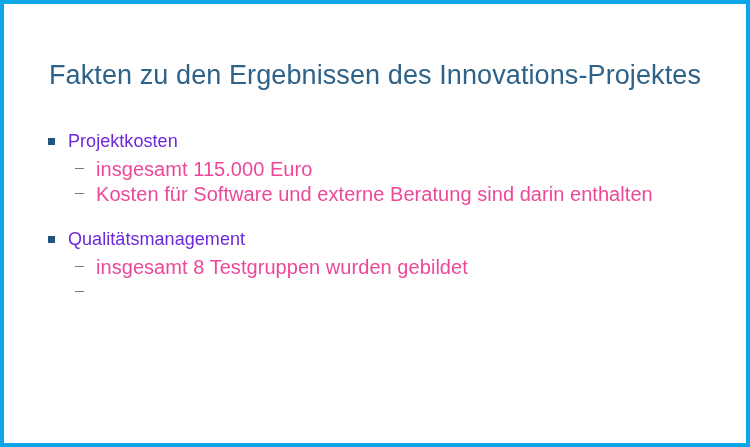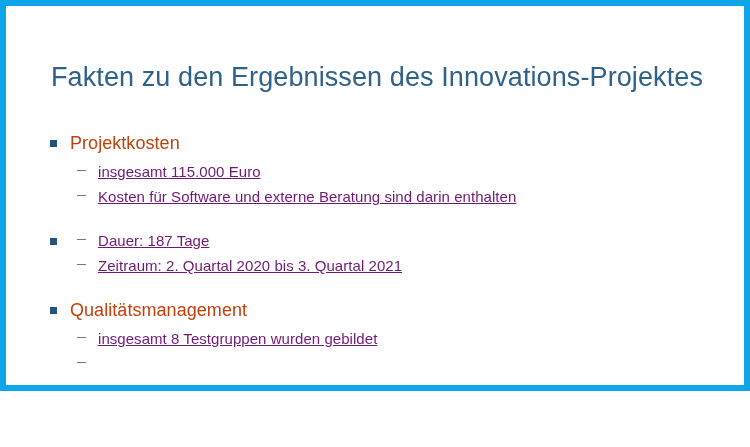--- a/index.html
+++ b/index.html
@@ -16,10 +16,10 @@
   #slide {
     position: relative;
     width: 750px;
-    height: 391px;
+    height: 447px;
     box-sizing: border-box;
     background: #ffffff;
-    border: 6px solid #0ea5e9;
+    border: 4px solid #0ea5e9;
     overflow: hidden;
   }
 

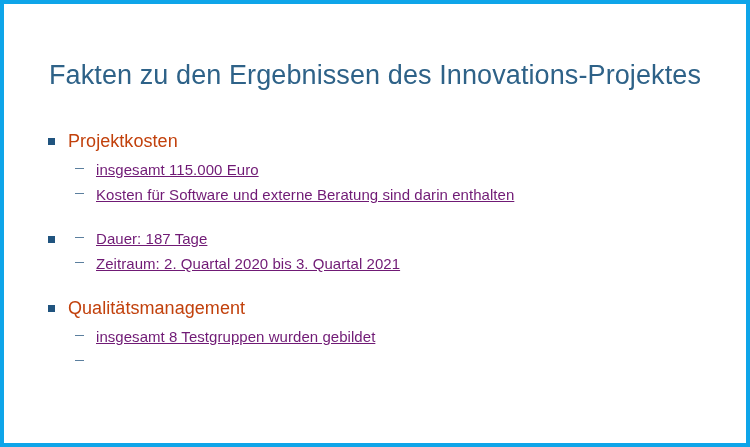--- a/index.html
+++ b/index.html
@@ -56,7 +56,7 @@
     padding-left: 22px;
     font-size: 18px;
     line-height: 26px;
-    color: #c2410c;
+    color: #6d28d9;
     letter-spacing: 0.05px;
     white-space: nowrap;
   }

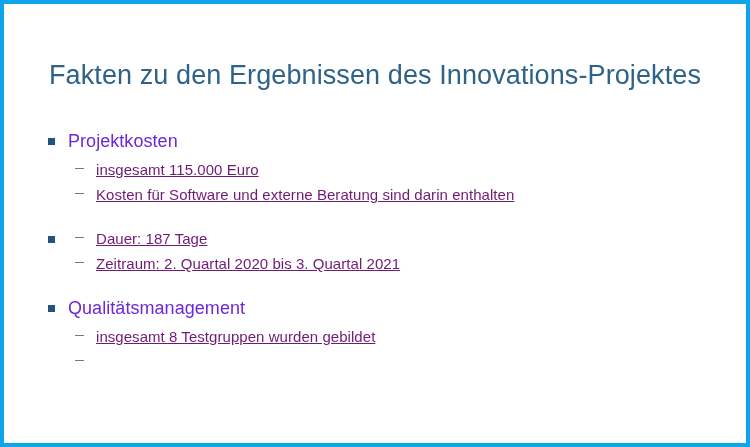--- a/index.html
+++ b/index.html
@@ -77,12 +77,11 @@
   .lvl2 {
     position: relative;
     padding-left: 50px;
-    font-size: 15px;
+    font-size: 20px;
     line-height: 25px;
-    color: #701a75;
+    color: #ec4899;
     letter-spacing: 0.05px;
     white-space: nowrap;
-    text-decoration: underline;
   }
 
   .lvl2 .marker {

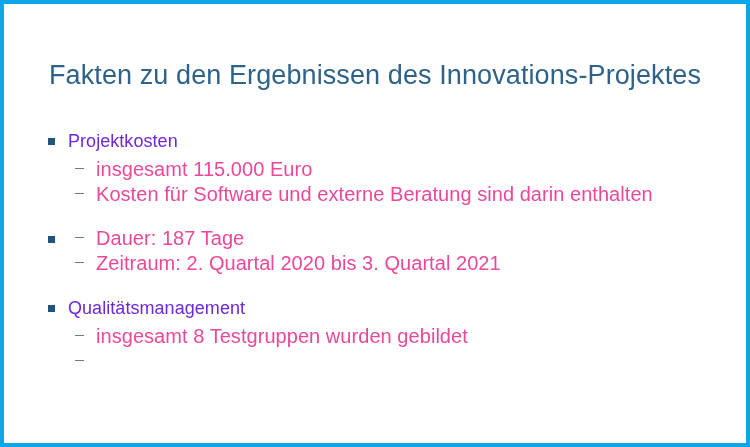--- a/index.html
+++ b/index.html
@@ -123,16 +123,6 @@
       <div class="lvl1">
         <span class="marker"></span>
       </div>
-      <div class="sublist">
-        <div class="lvl2">
-          <span class="marker"></span>
-          <span>Dauer: 187 Tage</span>
-        </div>
-        <div class="lvl2">
-          <span class="marker"></span>
-          <span>Zeitraum: 2. Quartal 2020 bis 3. Quartal 2021</span>
-        </div>
-      </div>
     </div>
 
     <div class="group">

